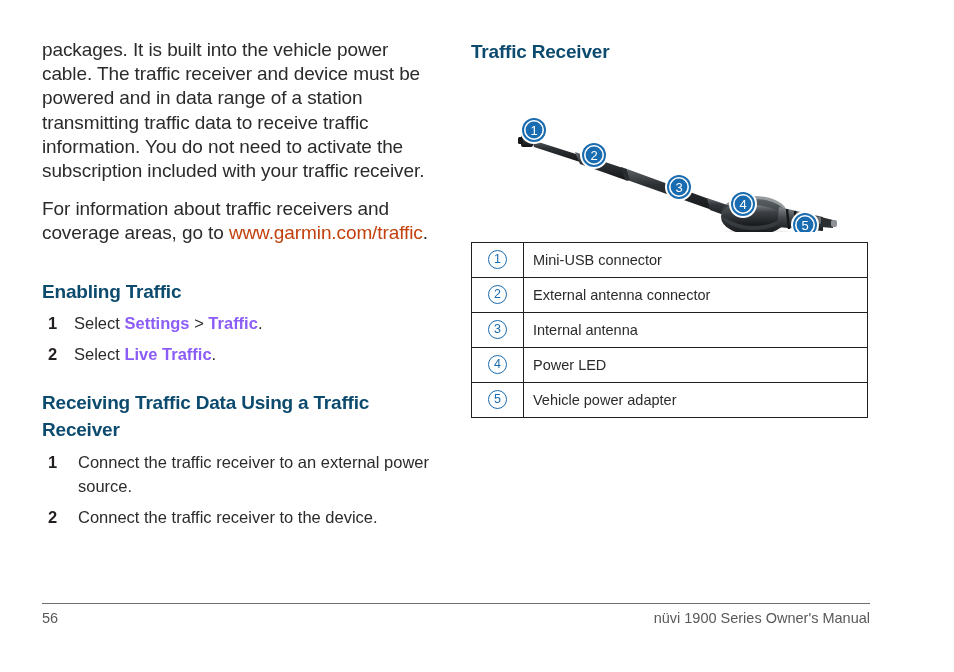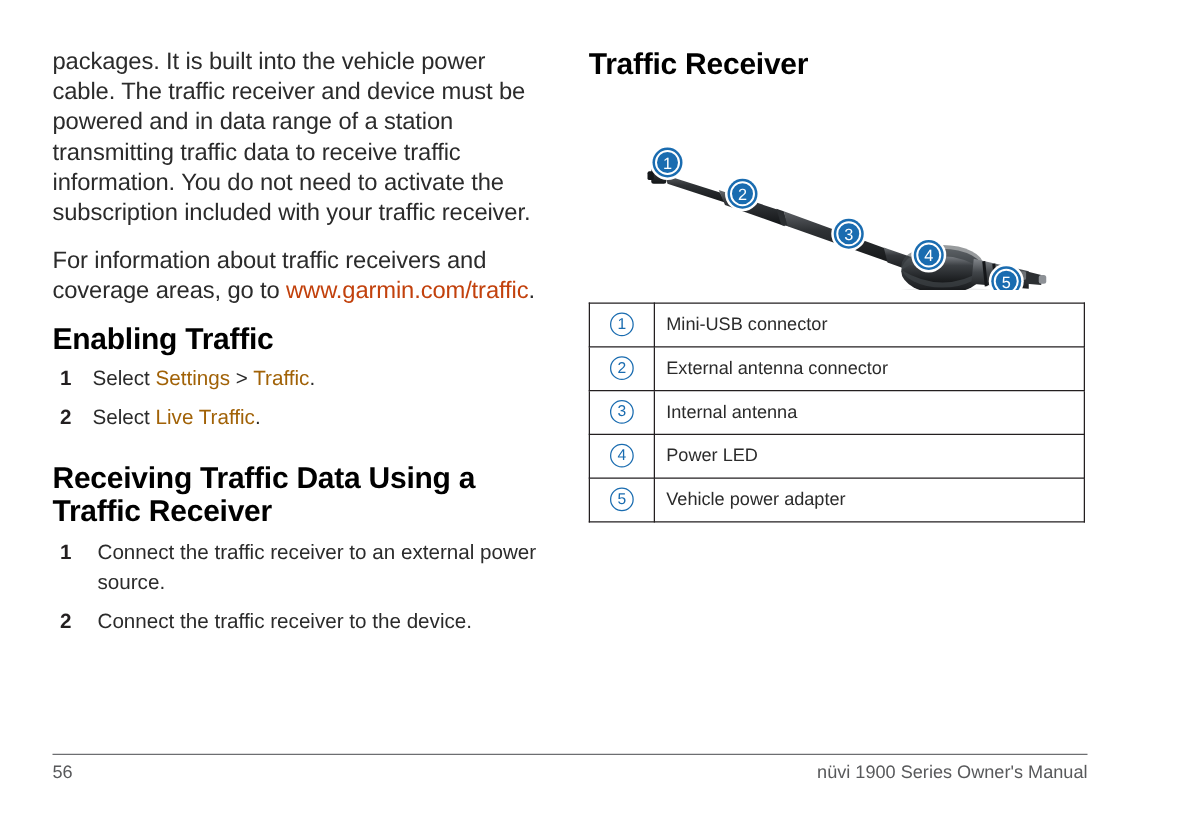--- a/index.html
+++ b/index.html
@@ -50,8 +50,8 @@
   }
 
   h2.heading {
-    color: #000000;
-    font-size: 24px;
+    color: #0c4a6e;
+    font-size: 19px;
     line-height: 27.5px;
     font-weight: bold;
     margin: 0 0 6px 0;

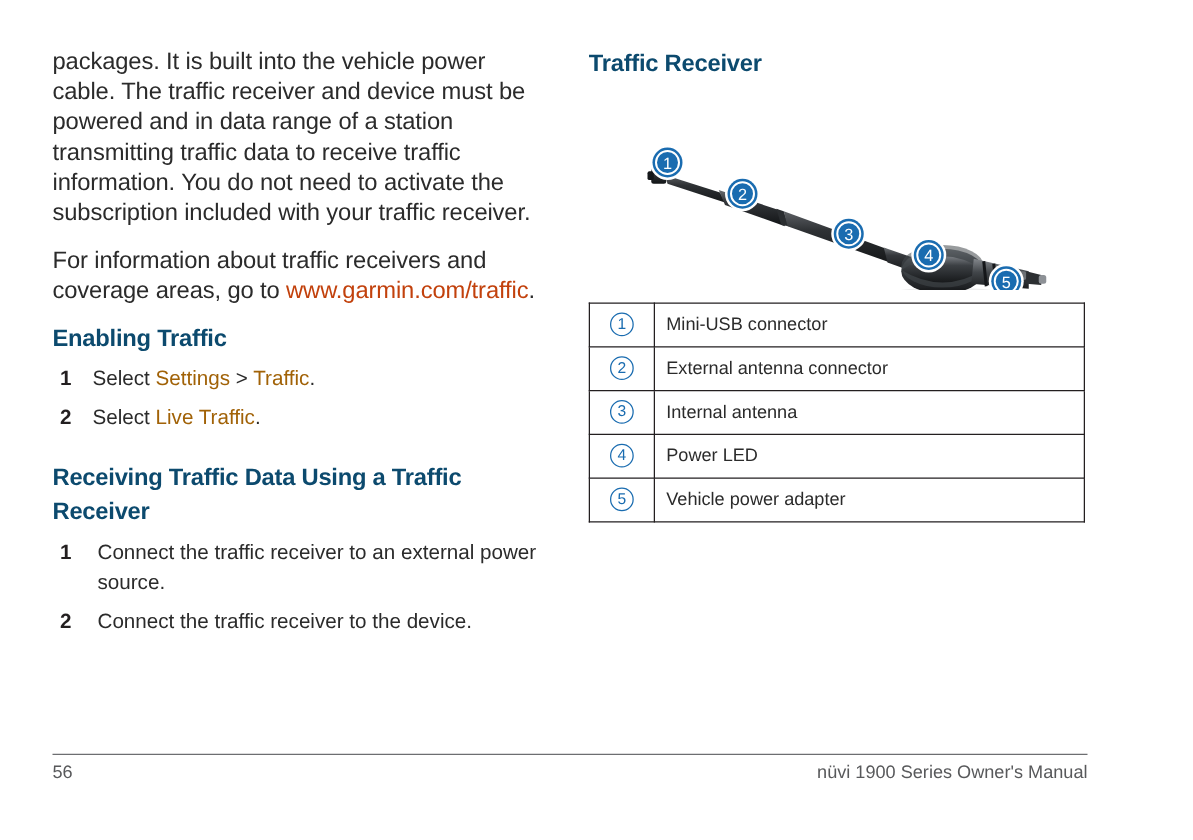--- a/index.html
+++ b/index.html
@@ -58,7 +58,7 @@
     letter-spacing: -0.2px;
   }
   h2.heading.h-top { margin-top: 0; }
-  h2.heading.sp1 { margin-top: 12px; }
+  h2.heading.sp1 { margin-top: 32px; }
   h2.heading.sp2 { margin-top: 22px; }
 
   

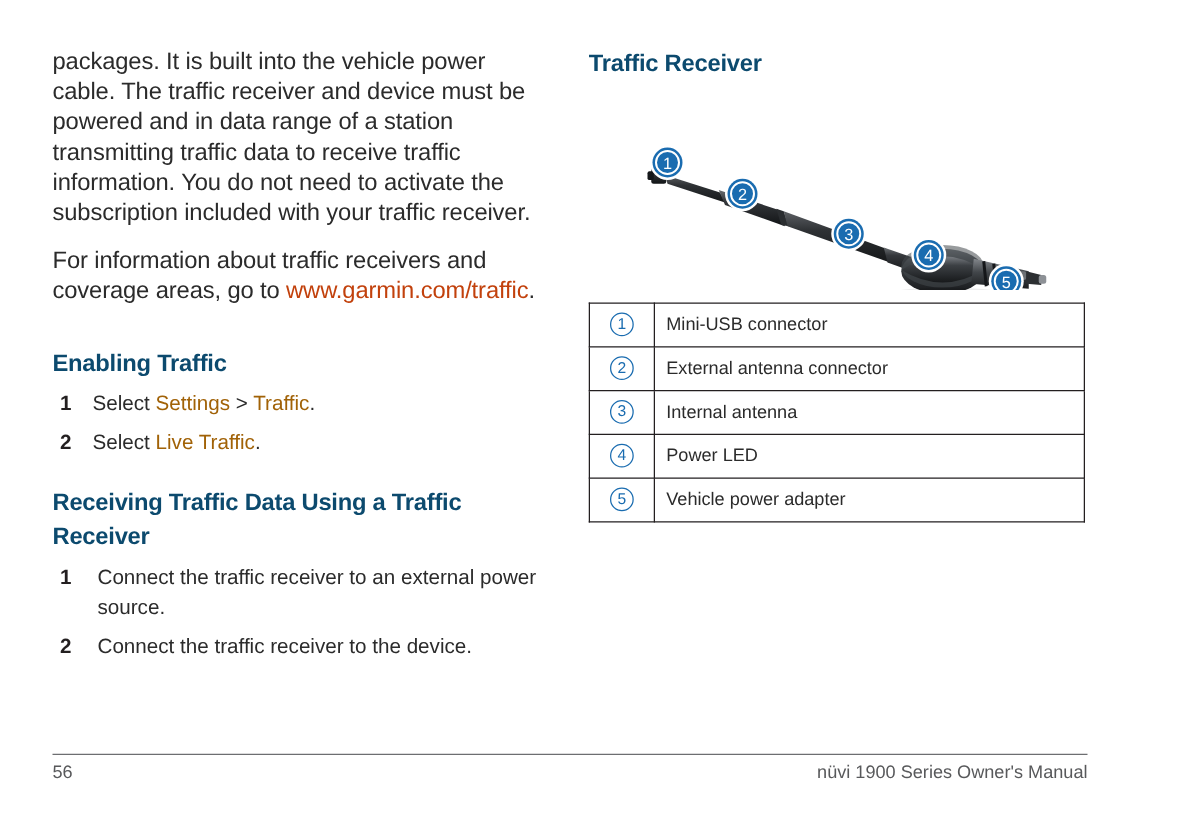--- a/index.html
+++ b/index.html
@@ -86,7 +86,7 @@
   ol.steps.wide li { padding-left: 36px; }
   ol.steps.wide li .num { left: 6px; }
 
-  b, strong { font-weight: normal; color: #a16207; }
+  b, strong { font-weight: bold; color: #8b5cf6; }
 
   
   .illustration {

